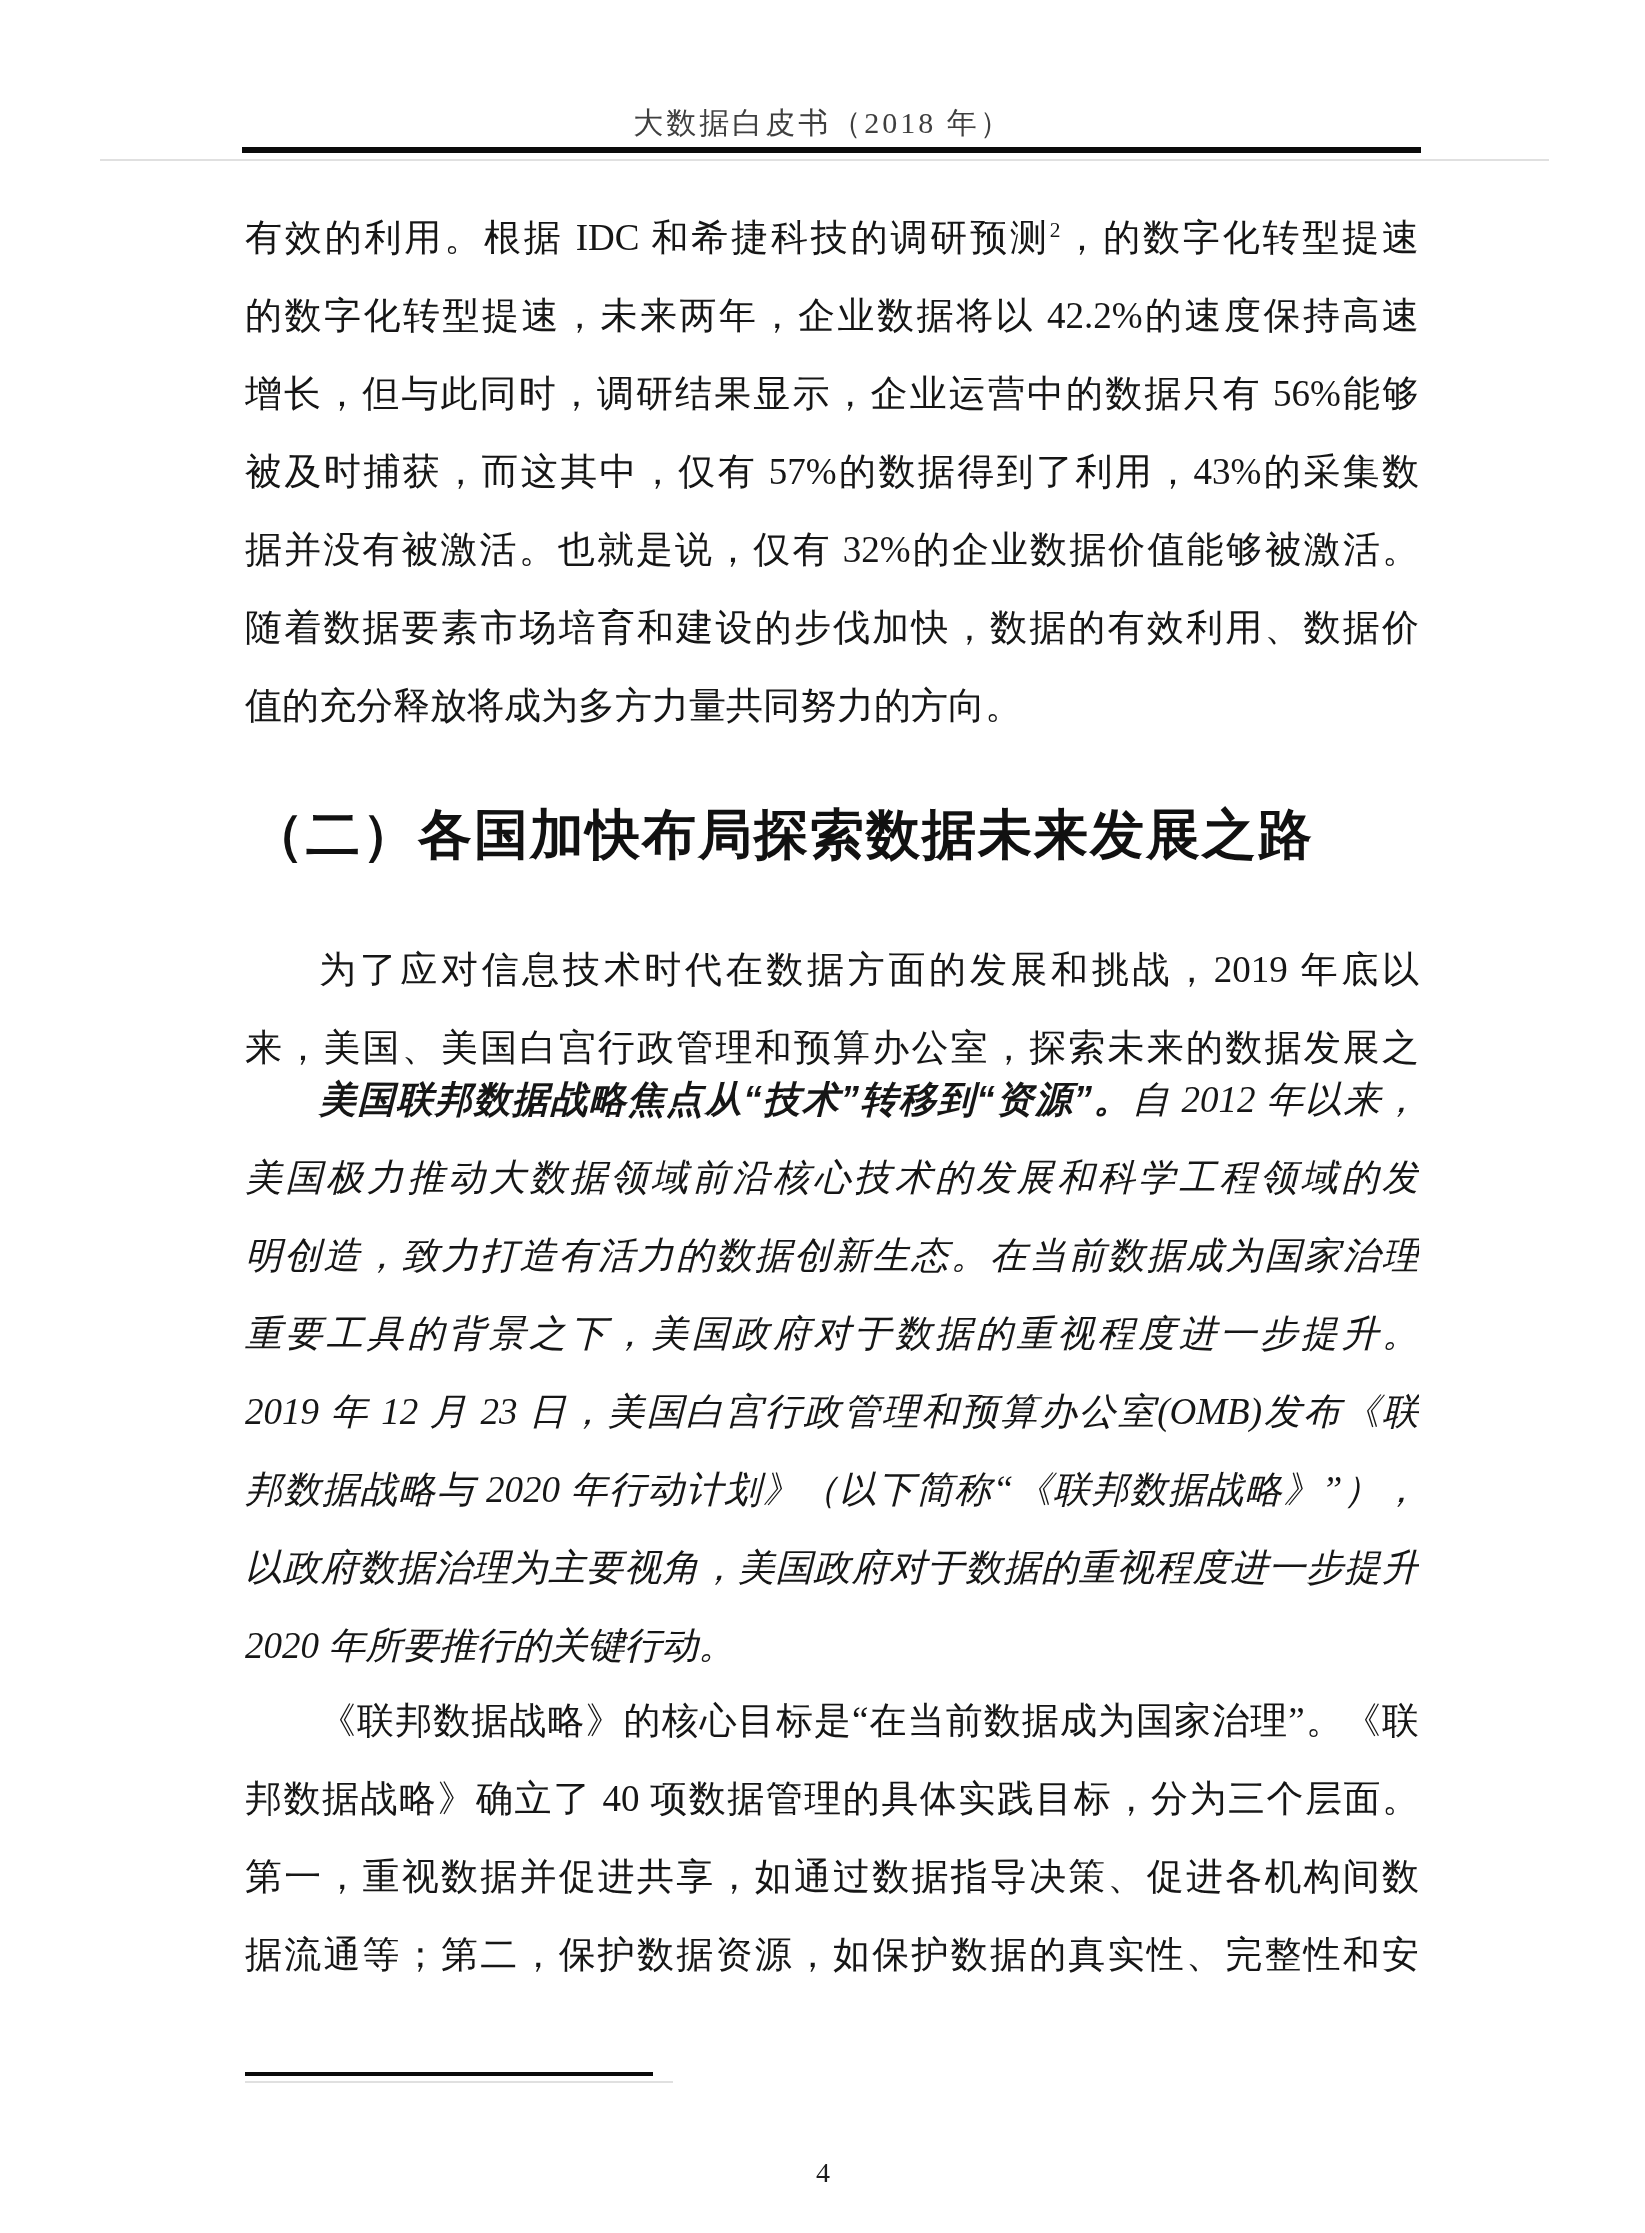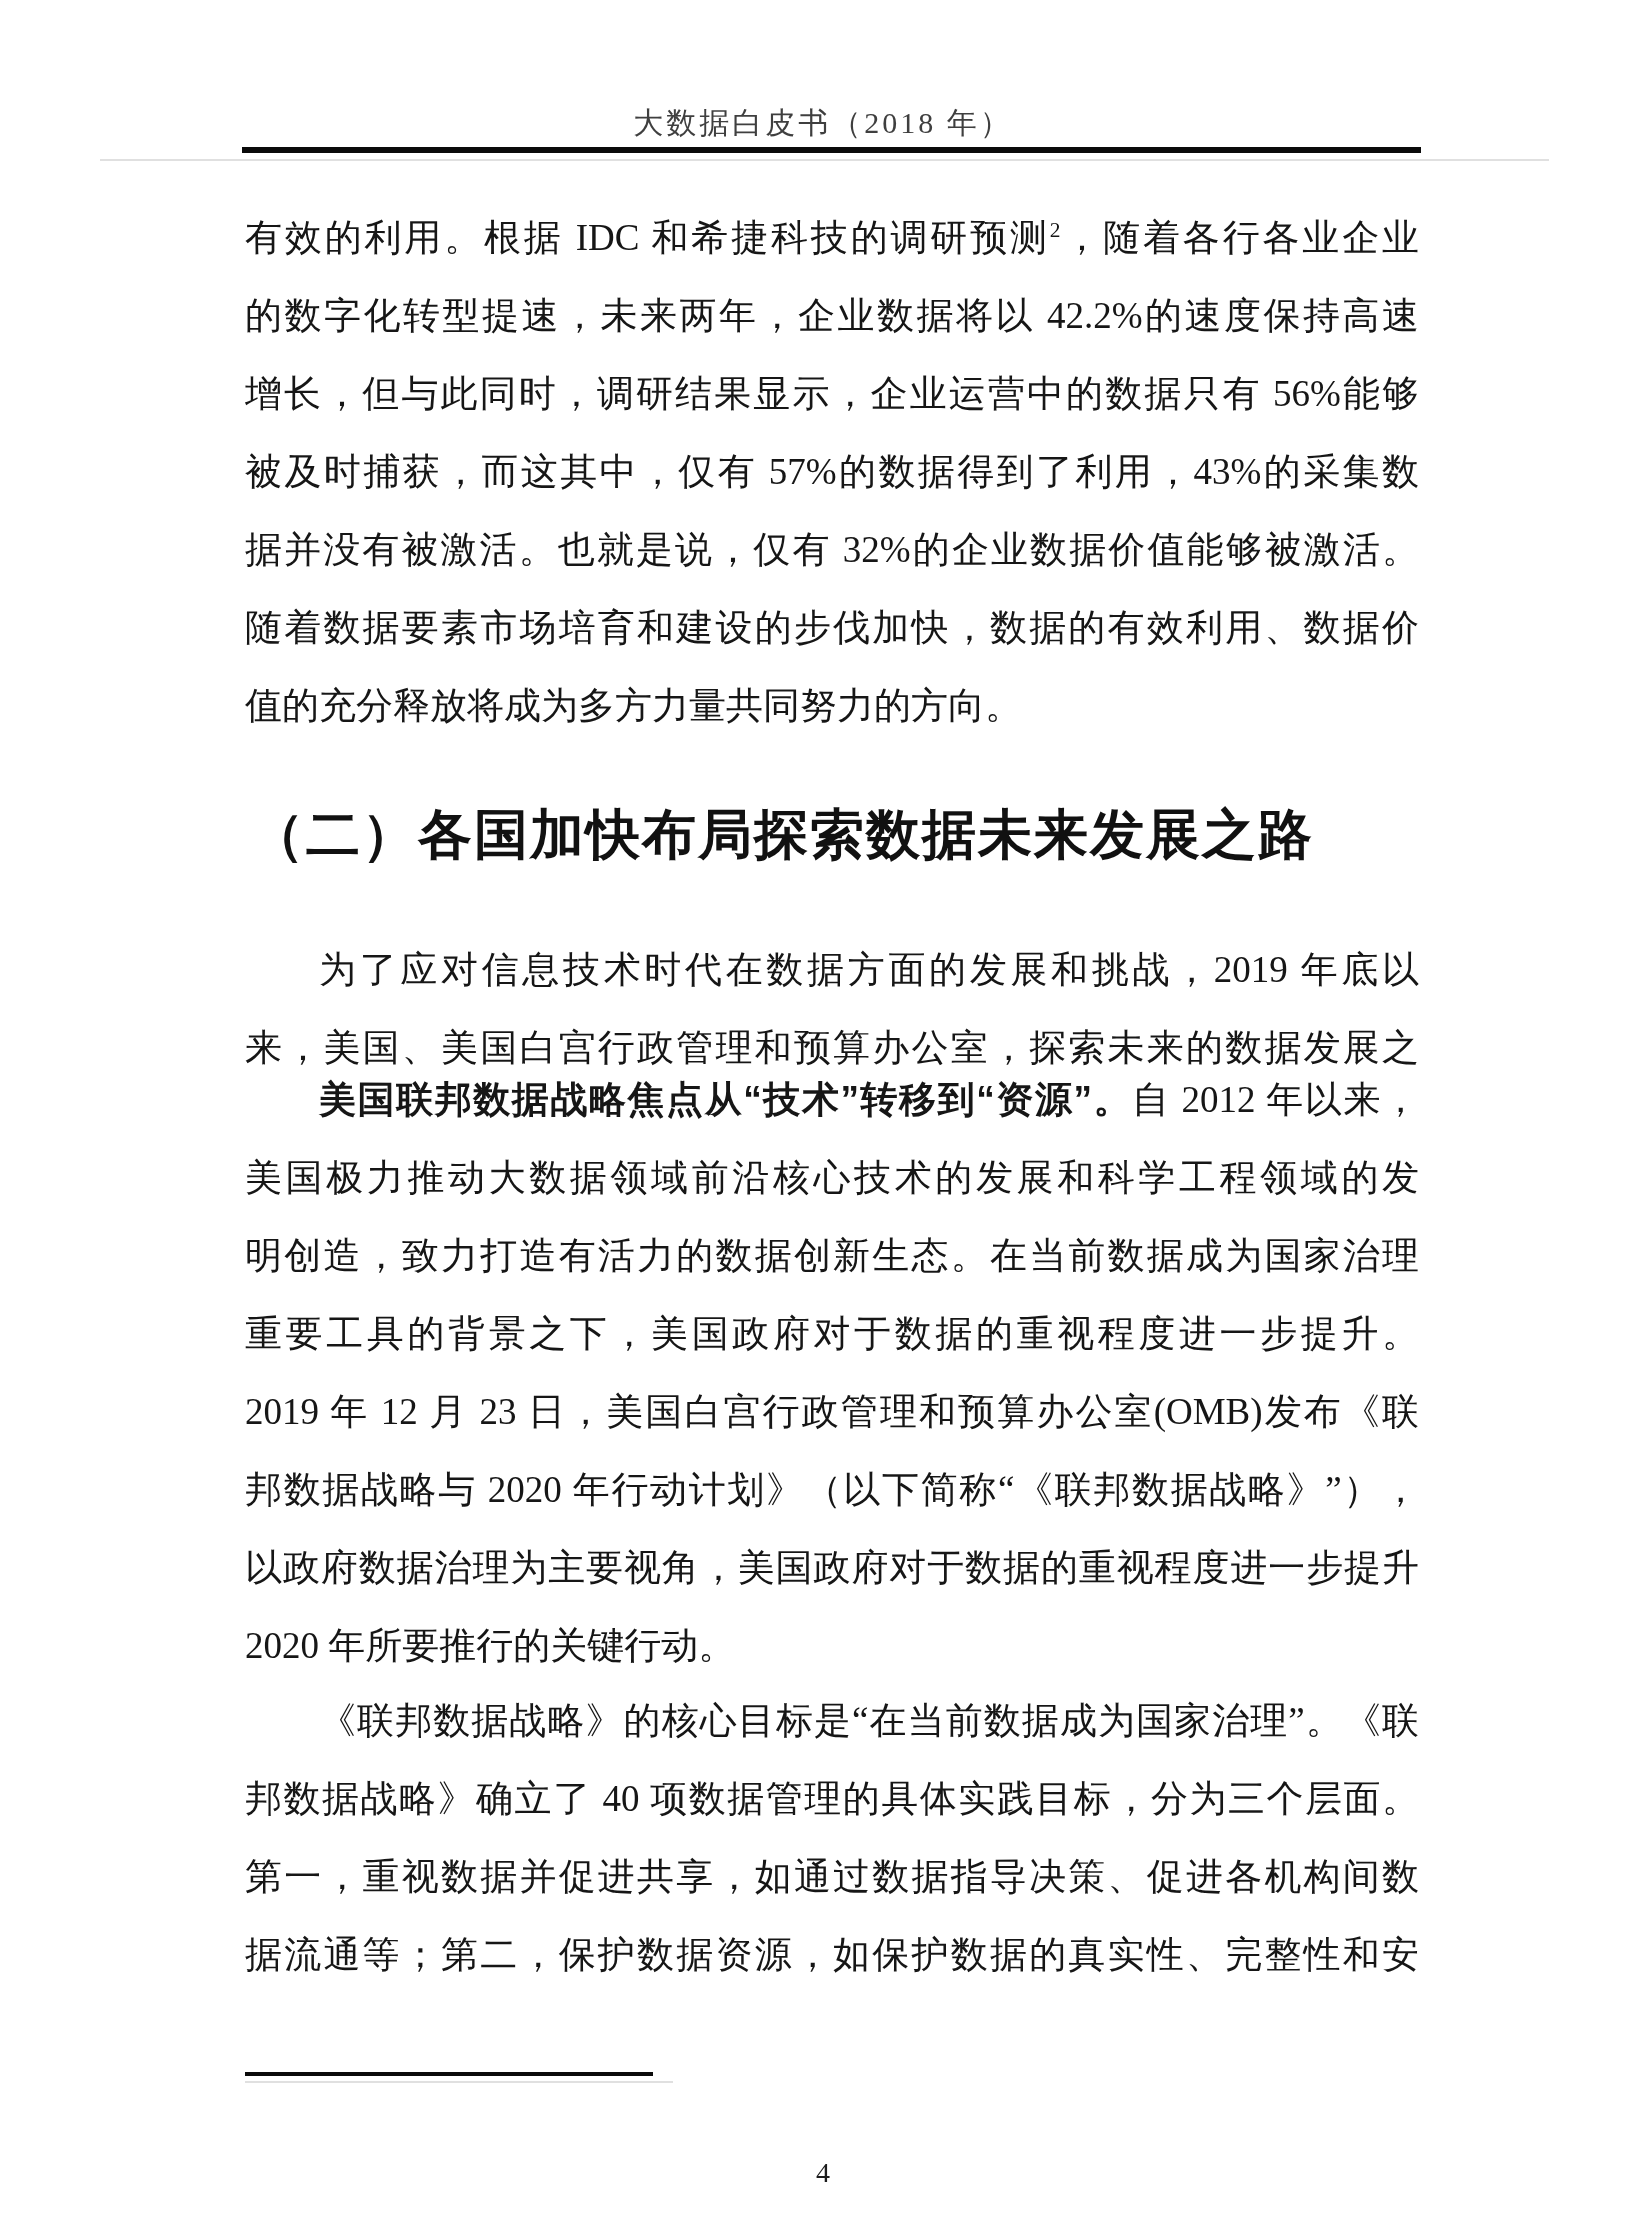--- a/index.html
+++ b/index.html
@@ -142,7 +142,7 @@
   <div class="header-rule-shadow"></div>
 
   <div class="para p1">
-      <div class="line"><span>有效的利用。根据 IDC 和希捷科技的调研预测</span><span class="sup">2</span><span>，随着各行各业企业</span></div>
+      <div class="line"><span>有效的利用。根据 IDC 和希捷科技的调研预测</span><span class="sup">2</span><span>，的数字化转型提速</span></div>
       <div class="line"><span>的数字化转型提速，未来两年，企业数据将以 42.2%的速度保持高速</span></div>
       <div class="line"><span>增长，但与此同时，调研结果显示，企业运营中的数据只有 56%能够</span></div>
       <div class="line"><span>被及时捕获，而这其中，仅有 57%的数据得到了利用，43%的采集数</span></div>

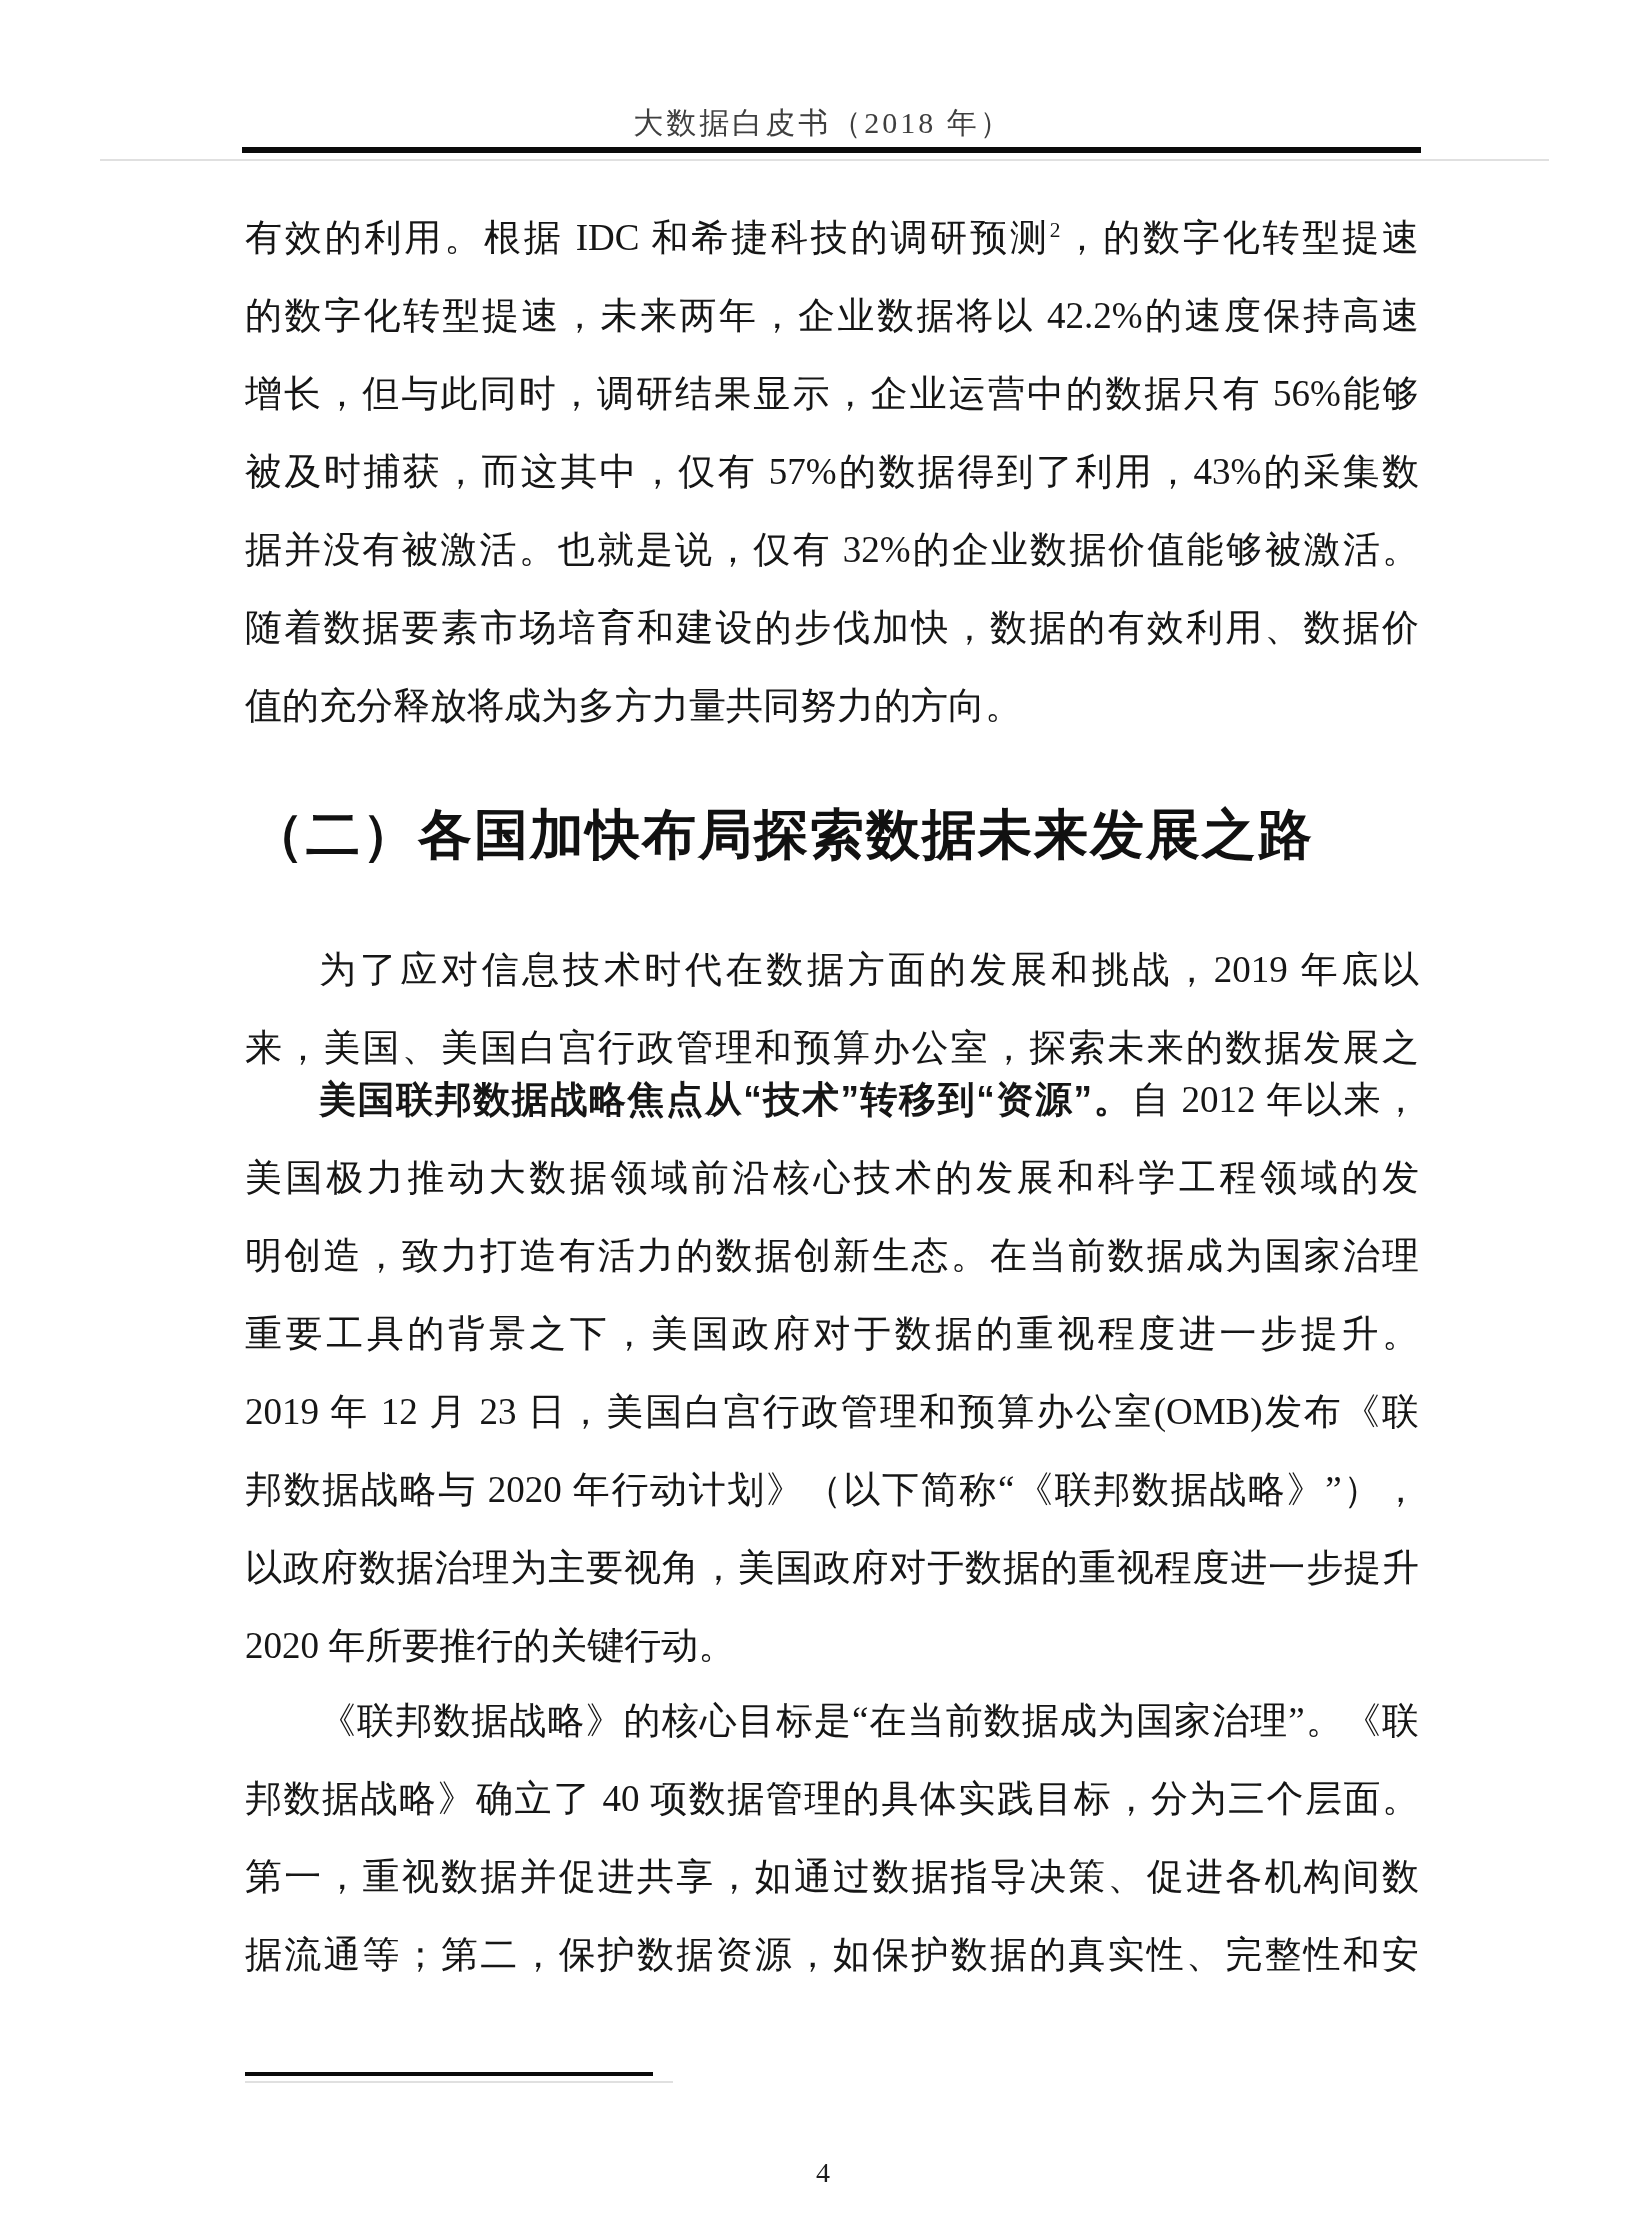--- a/index.html
+++ b/index.html
@@ -52,7 +52,7 @@
   }
   .p1 { top: 199px; }
   .p2 { top: 931px; }
-  .p3 { top: 1061px; }
+  .p3 { top: 1061px; font-style: italic; }
   .p4 { top: 1682px; }
   .line {
     height: 78px;

